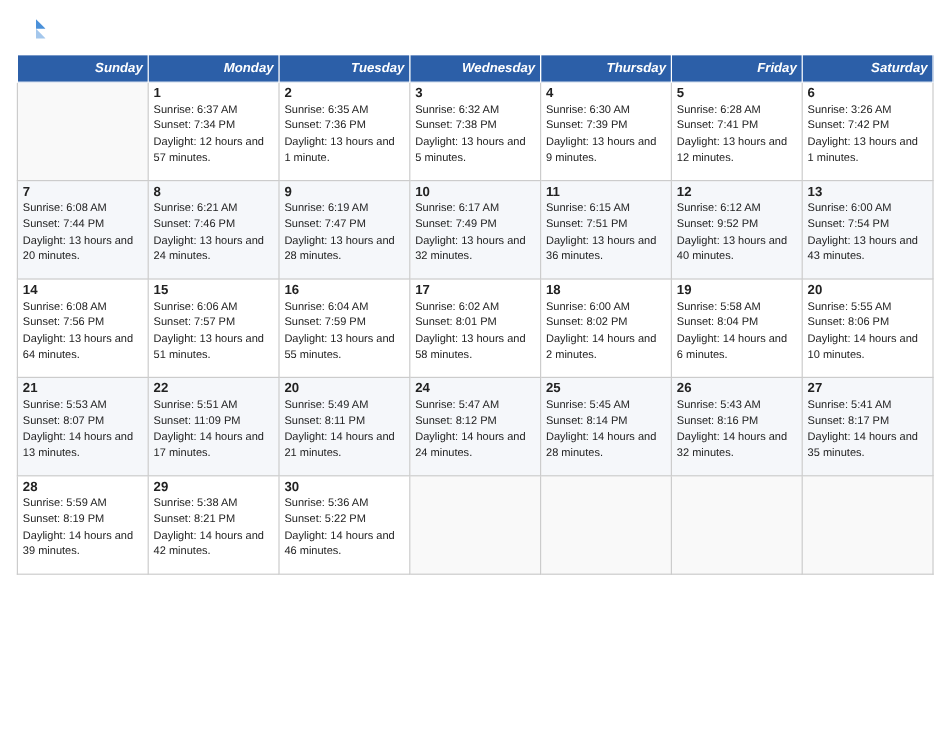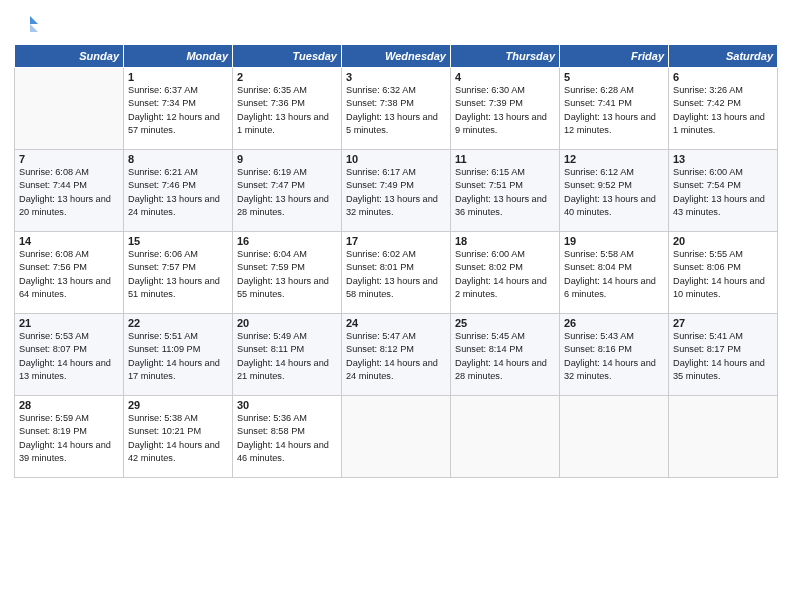--- a/index.html
+++ b/index.html
@@ -351,7 +351,7 @@
           <td>
             <span class="day-num">29</span>
             <span class="cell-line">Sunrise: 5:38 AM</span>
-            <span class="cell-line">Sunset: 10:21 PM</span>
+            <span class="cell-line">Sunset: 8:21 PM</span>
             <span class="cell-line">Daylight: 14 hours and</span>
             <span class="cell-line">42 minutes.</span>
           </td>

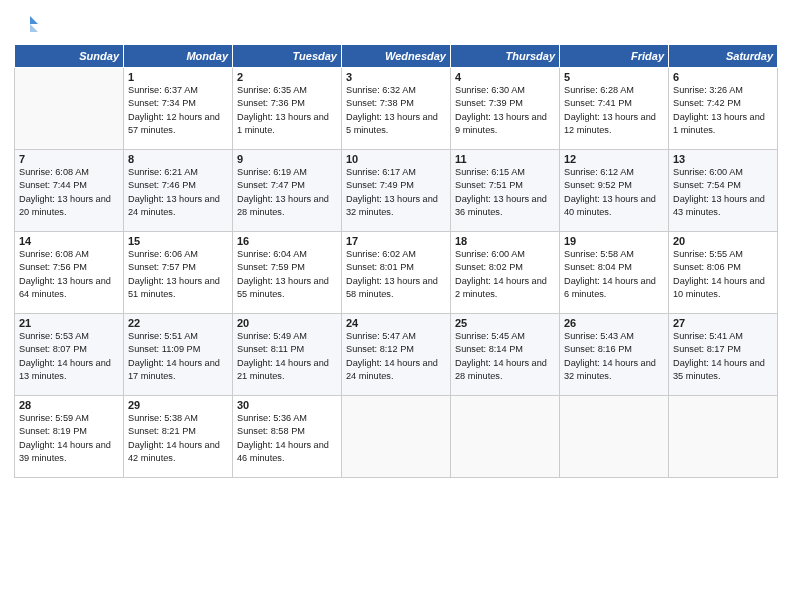--- a/index.html
+++ b/index.html
@@ -358,7 +358,7 @@
           <td>
             <span class="day-num">30</span>
             <span class="cell-line">Sunrise: 5:36 AM</span>
-            <span class="cell-line">Sunset: 8:58 PM</span>
+            <span class="cell-line">Sunset: 5:22 PM</span>
             <span class="cell-line">Daylight: 14 hours and</span>
             <span class="cell-line">46 minutes.</span>
           </td>

